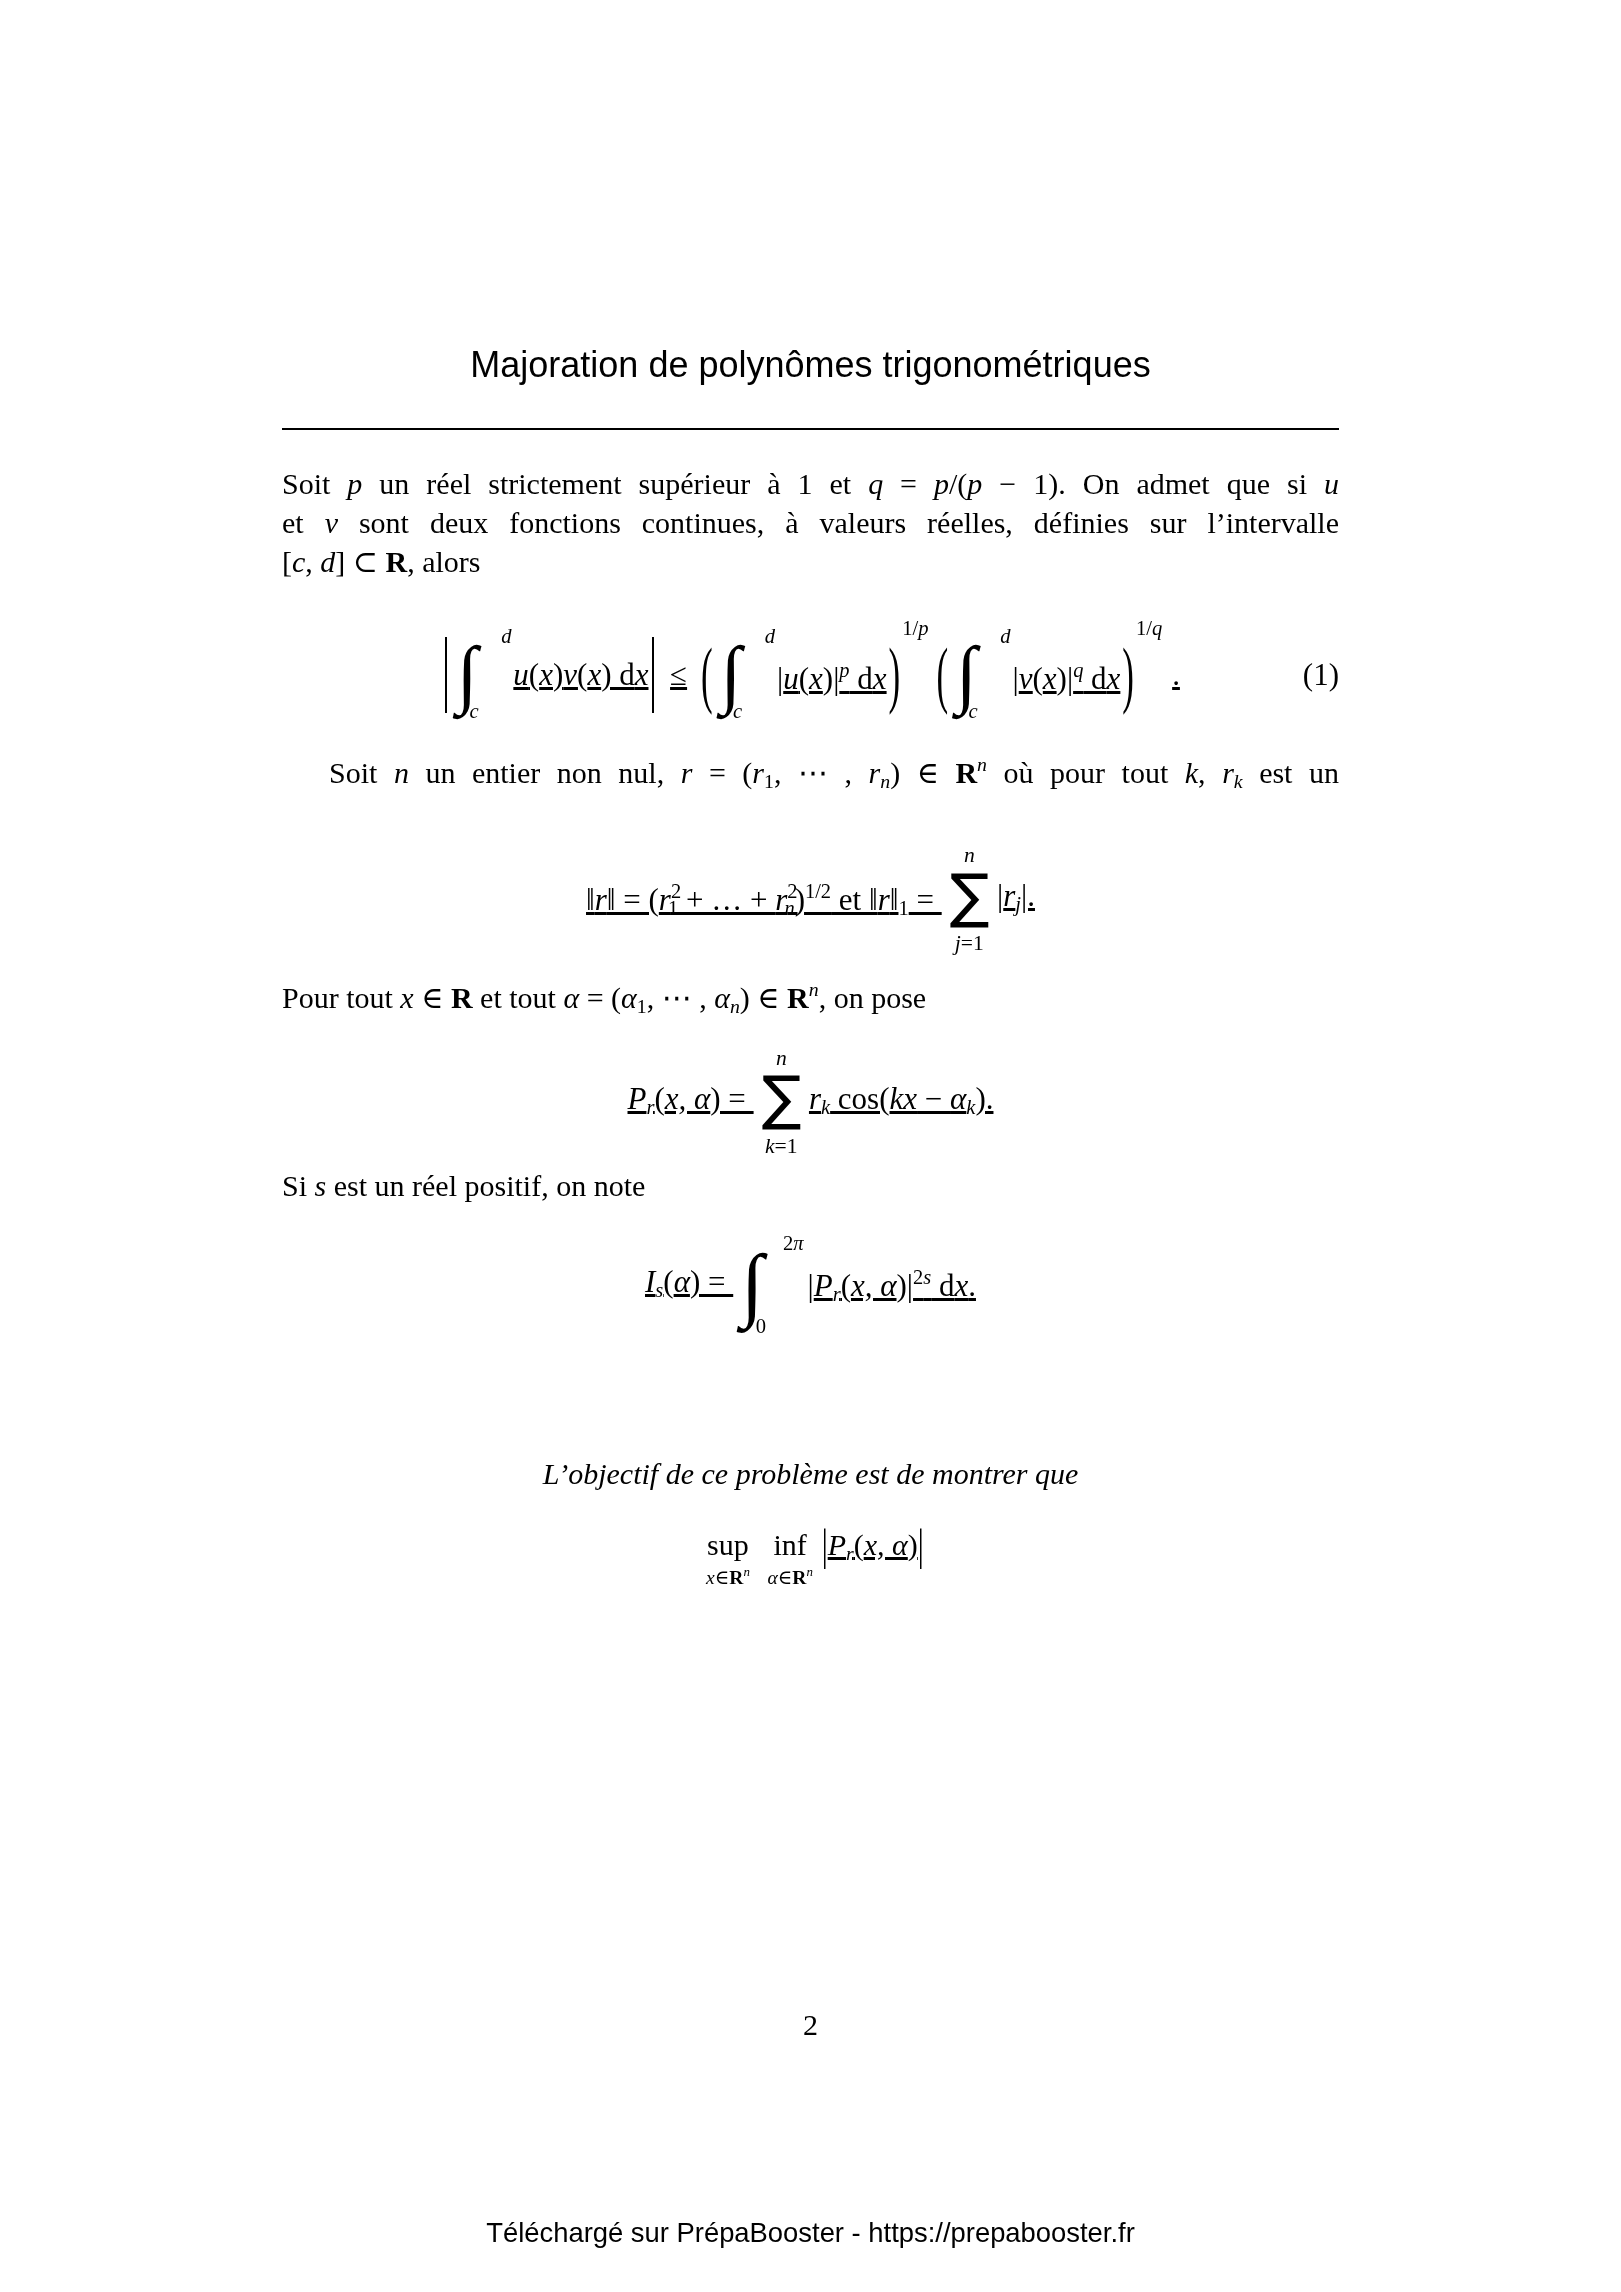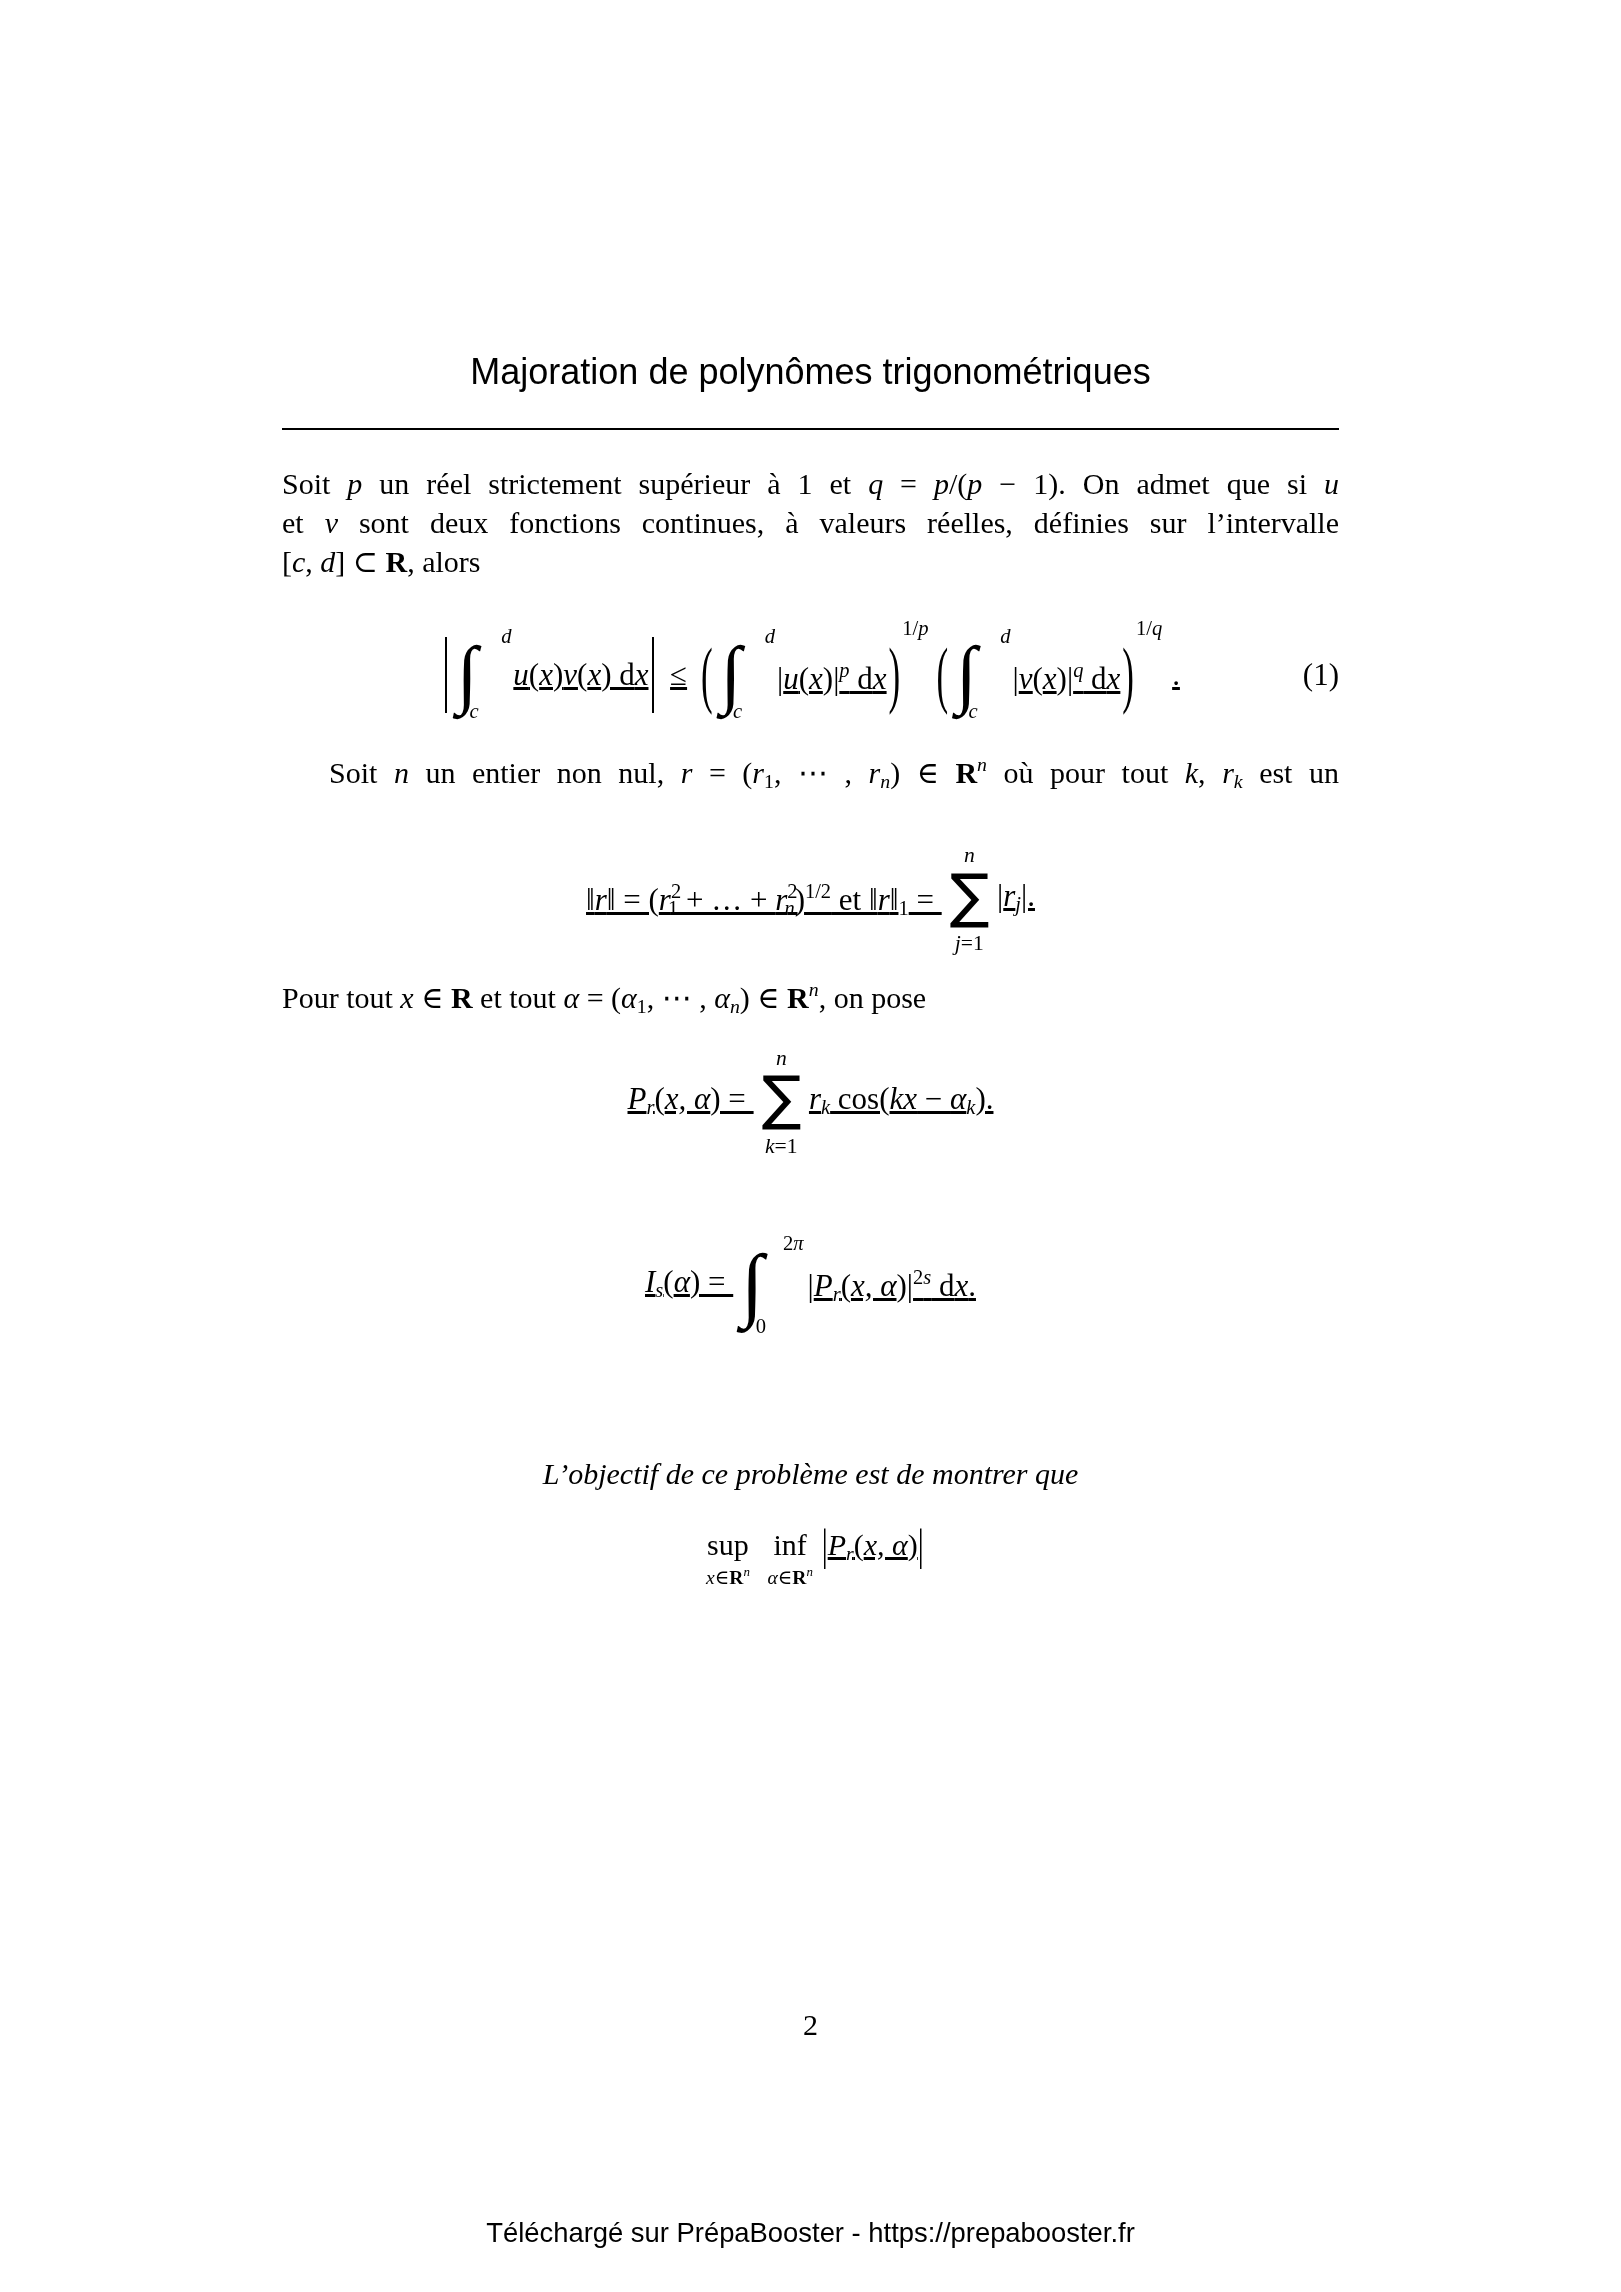--- a/index.html
+++ b/index.html
@@ -51,7 +51,7 @@
 
 <div class="page">
 
-  <div class="blk title center" style="top:350px;">Majoration de polynômes trigonométriques</div>
+  <div class="blk title center" style="top:343px;">Majoration de polynômes trigonométriques</div>
 
   <div class="blk rule" style="top:428px;"></div>
 

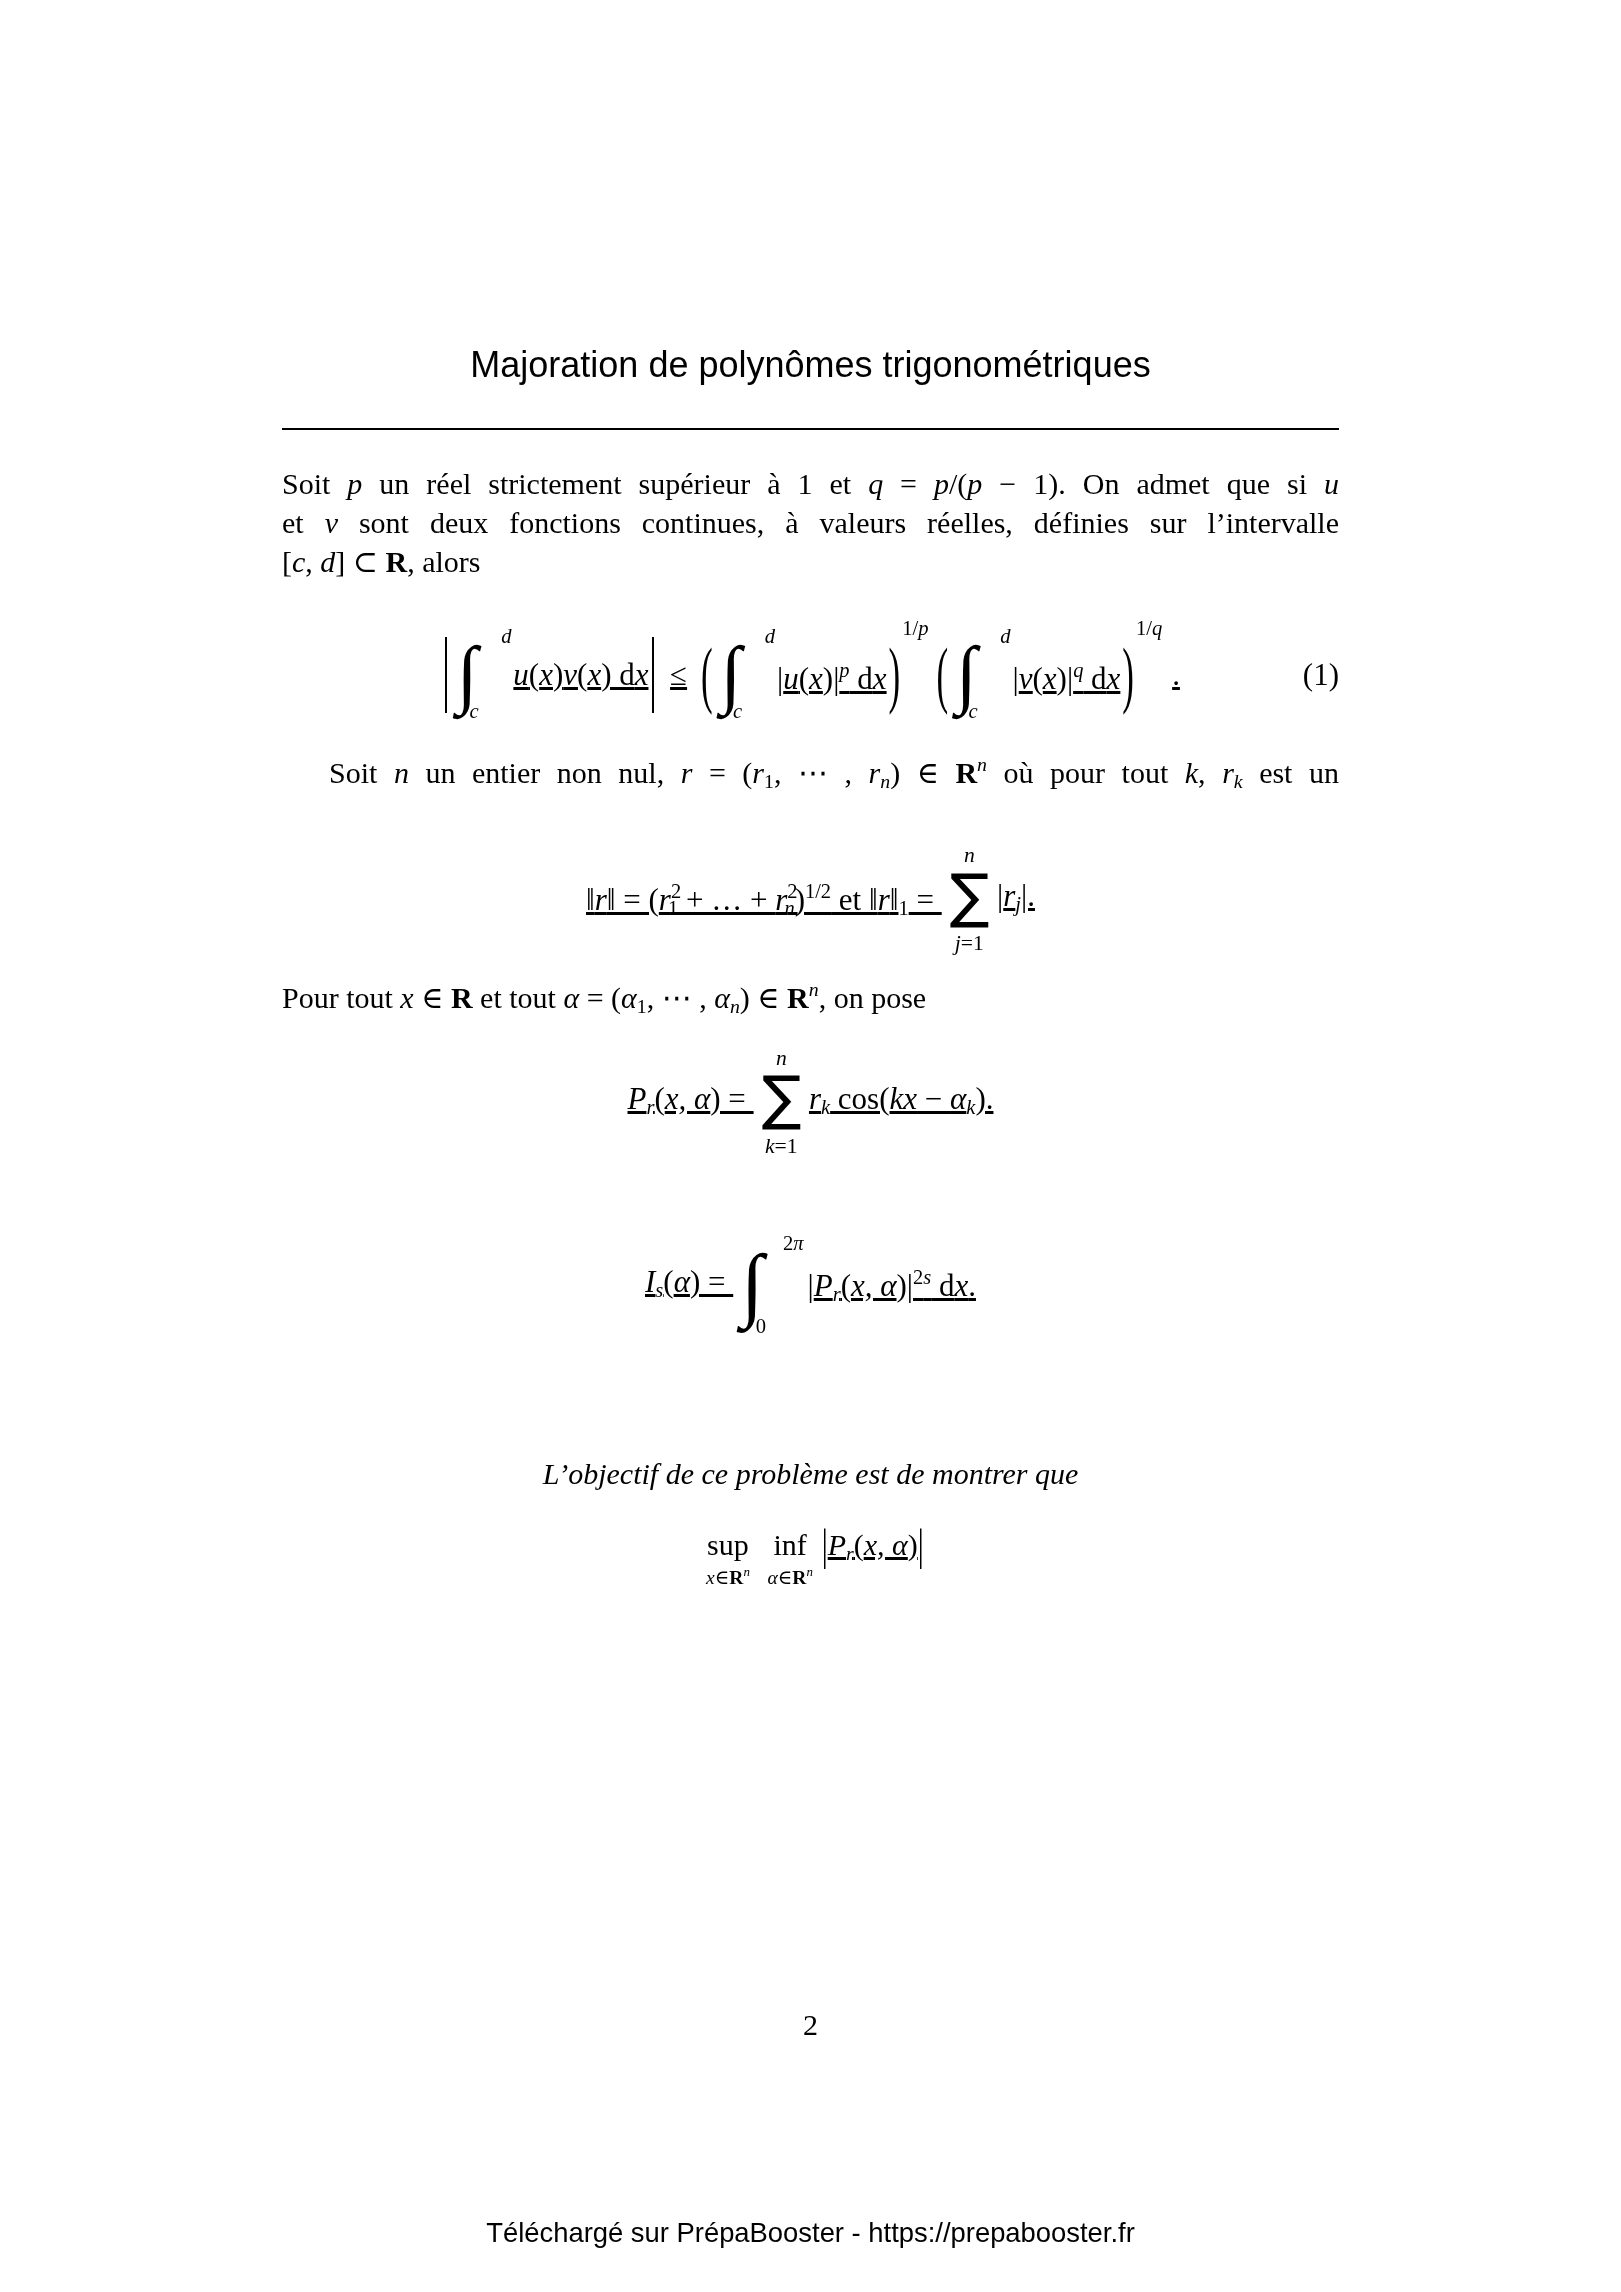--- a/index.html
+++ b/index.html
@@ -119,6 +119,7 @@
     <span class="eqtxt"><span class="it">r</span><span class="sub it">k</span><span> cos(</span><span class="it">kx</span><span> − </span><span class="it">α</span><span class="sub it">k</span><span>).</span></span>
   </div>
 
+  <div class="blk line" style="top:1166px;"><span>Si </span><span class="it">s</span><span> est un réel positif, on note</span></div>
 
   <div class="blk eqrow" style="top:1227px;height:118px;">
     <span class="eqtxt"><span class="it">I</span><span class="sub it">s</span><span>(</span><span class="it">α</span><span>) = </span></span>

